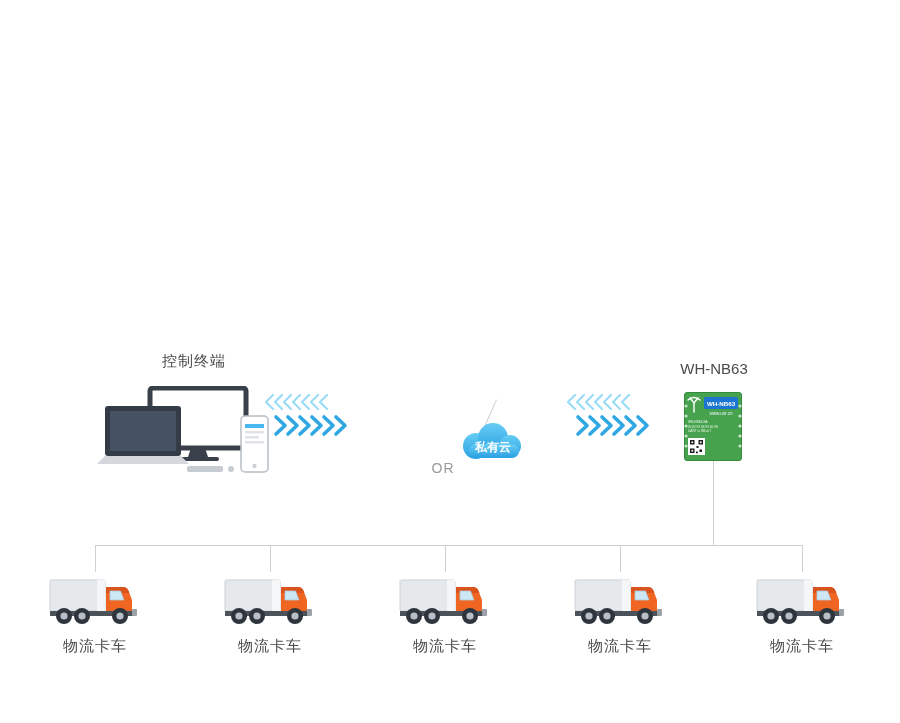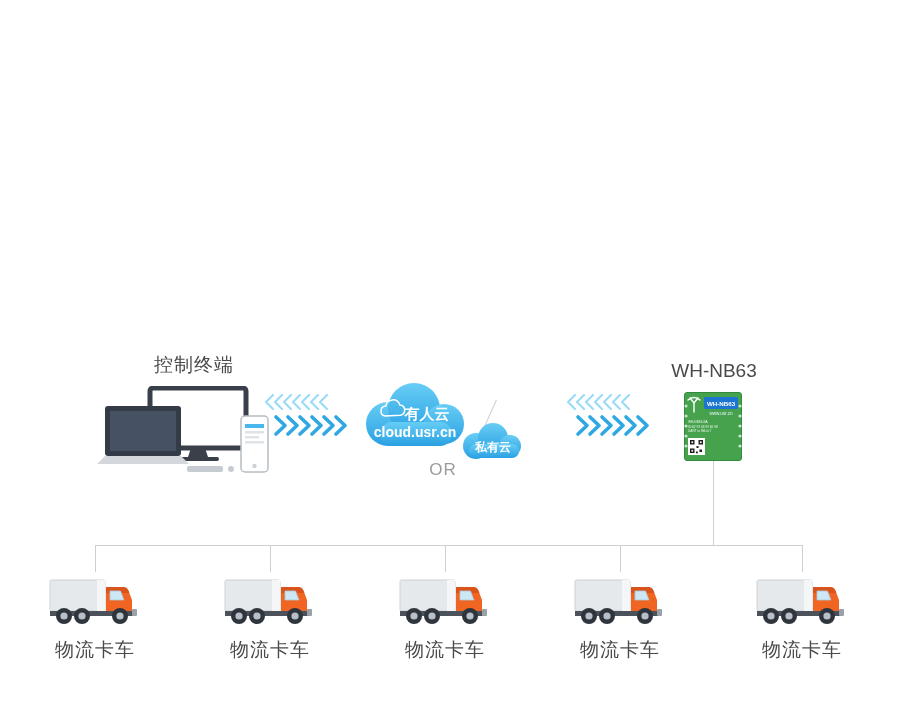--- a/index.html
+++ b/index.html
@@ -9,7 +9,7 @@
   }
   .abs{position:absolute;}
   .label{
-    font-size:19px;color:#4a4a4a;text-align:center;letter-spacing:1px;
+    font-size:15px;color:#4a4a4a;text-align:center;letter-spacing:1px;
   }
   .or{
     font-size:17px;color:#9b9b9b;text-align:center;letter-spacing:1px;

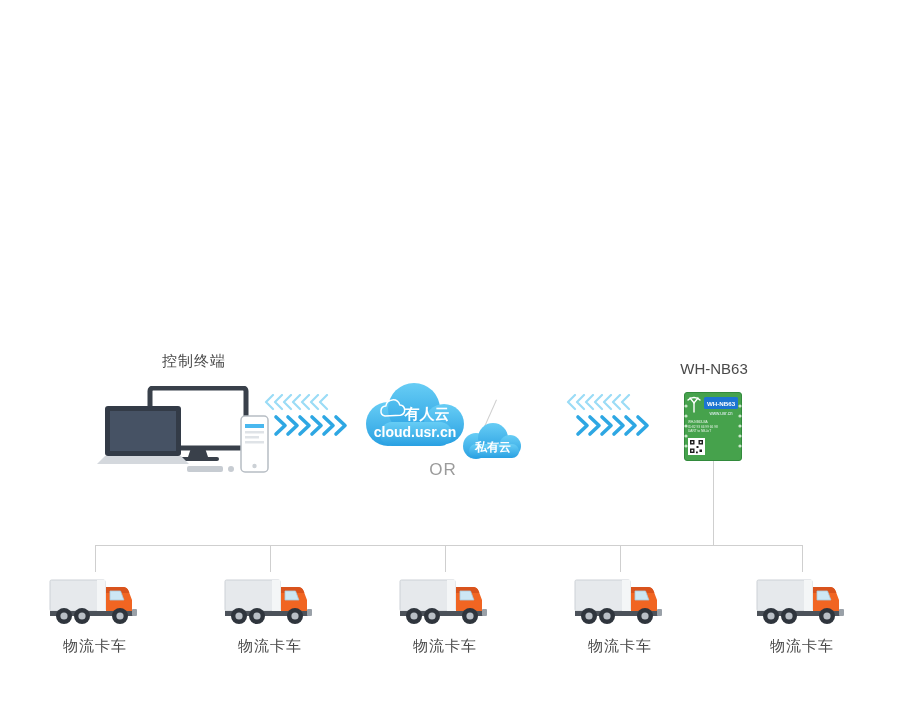--- a/index.html
+++ b/index.html
@@ -84,19 +84,6 @@
     </svg>
   </div>
 
-  <div class="abs" style="left:352px;top:376px;">
-    <svg width="125" height="85" viewBox="0 0 125 85">
-      <g fill="url(#cloudGrad)">
-        <circle cx="36" cy="48" r="22"></circle>
-        <circle cx="62" cy="33" r="26"></circle>
-        <circle cx="92" cy="48" r="20"></circle>
-        <rect x="28" y="46" width="72" height="24" rx="12"></rect>
-      </g>
-      <path d="M33,40 a5,5 0 0 1 0.8,-9.9 a7.2,7.2 0 0 1 14,-1.2 a5.2,5.2 0 0 1 0.6,10.3 z" fill="none" stroke="#ffffff" stroke-width="1.5" stroke-linejoin="round"></path>
-      <text x="75" y="43" font-size="15" font-weight="bold" fill="#ffffff" text-anchor="middle">有人云</text>
-      <text x="63" y="61" font-size="14" font-weight="bold" fill="#ffffff" text-anchor="middle">cloud.usr.cn</text>
-    </svg>
-  </div>
 
   <div class="abs line" style="left:483px;top:397px;width:1px;height:64px;transform:rotate(24deg);"></div>
   <div class="abs or" style="left:428px;top:460px;width:30px;">OR</div>

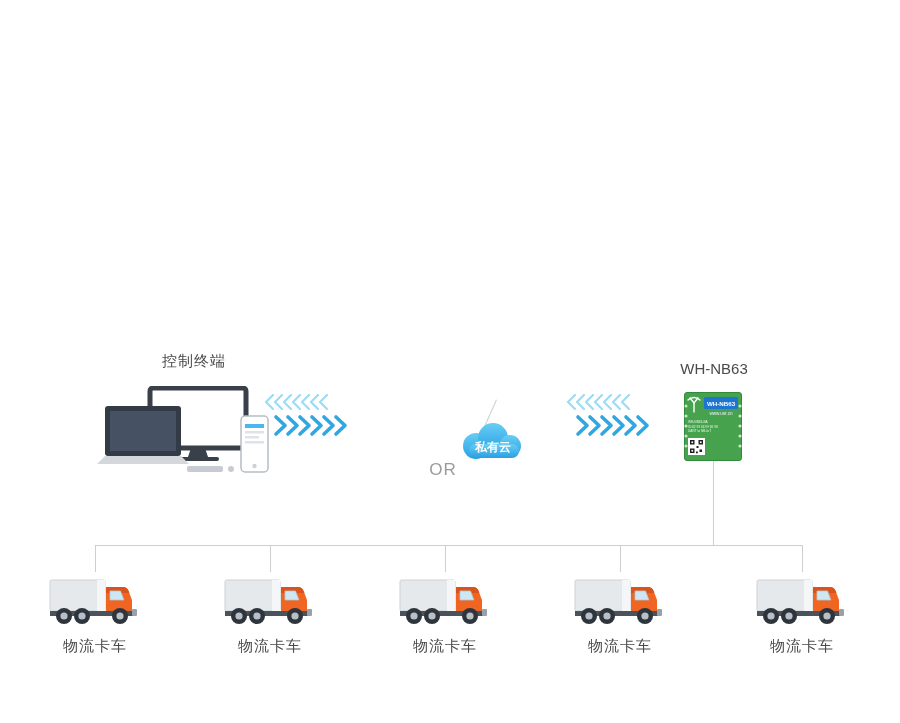--- a/index.html
+++ b/index.html
@@ -12,7 +12,7 @@
     font-size:15px;color:#4a4a4a;text-align:center;letter-spacing:1px;
   }
   .or{
-    font-size:17px;color:#9b9b9b;text-align:center;letter-spacing:1px;
+    font-size:14px;color:#9b9b9b;text-align:center;letter-spacing:1px;
   }
   .line{background:#cfcfcf;}
   svg text{font-family:"Liberation Sans", sans-serif;}

